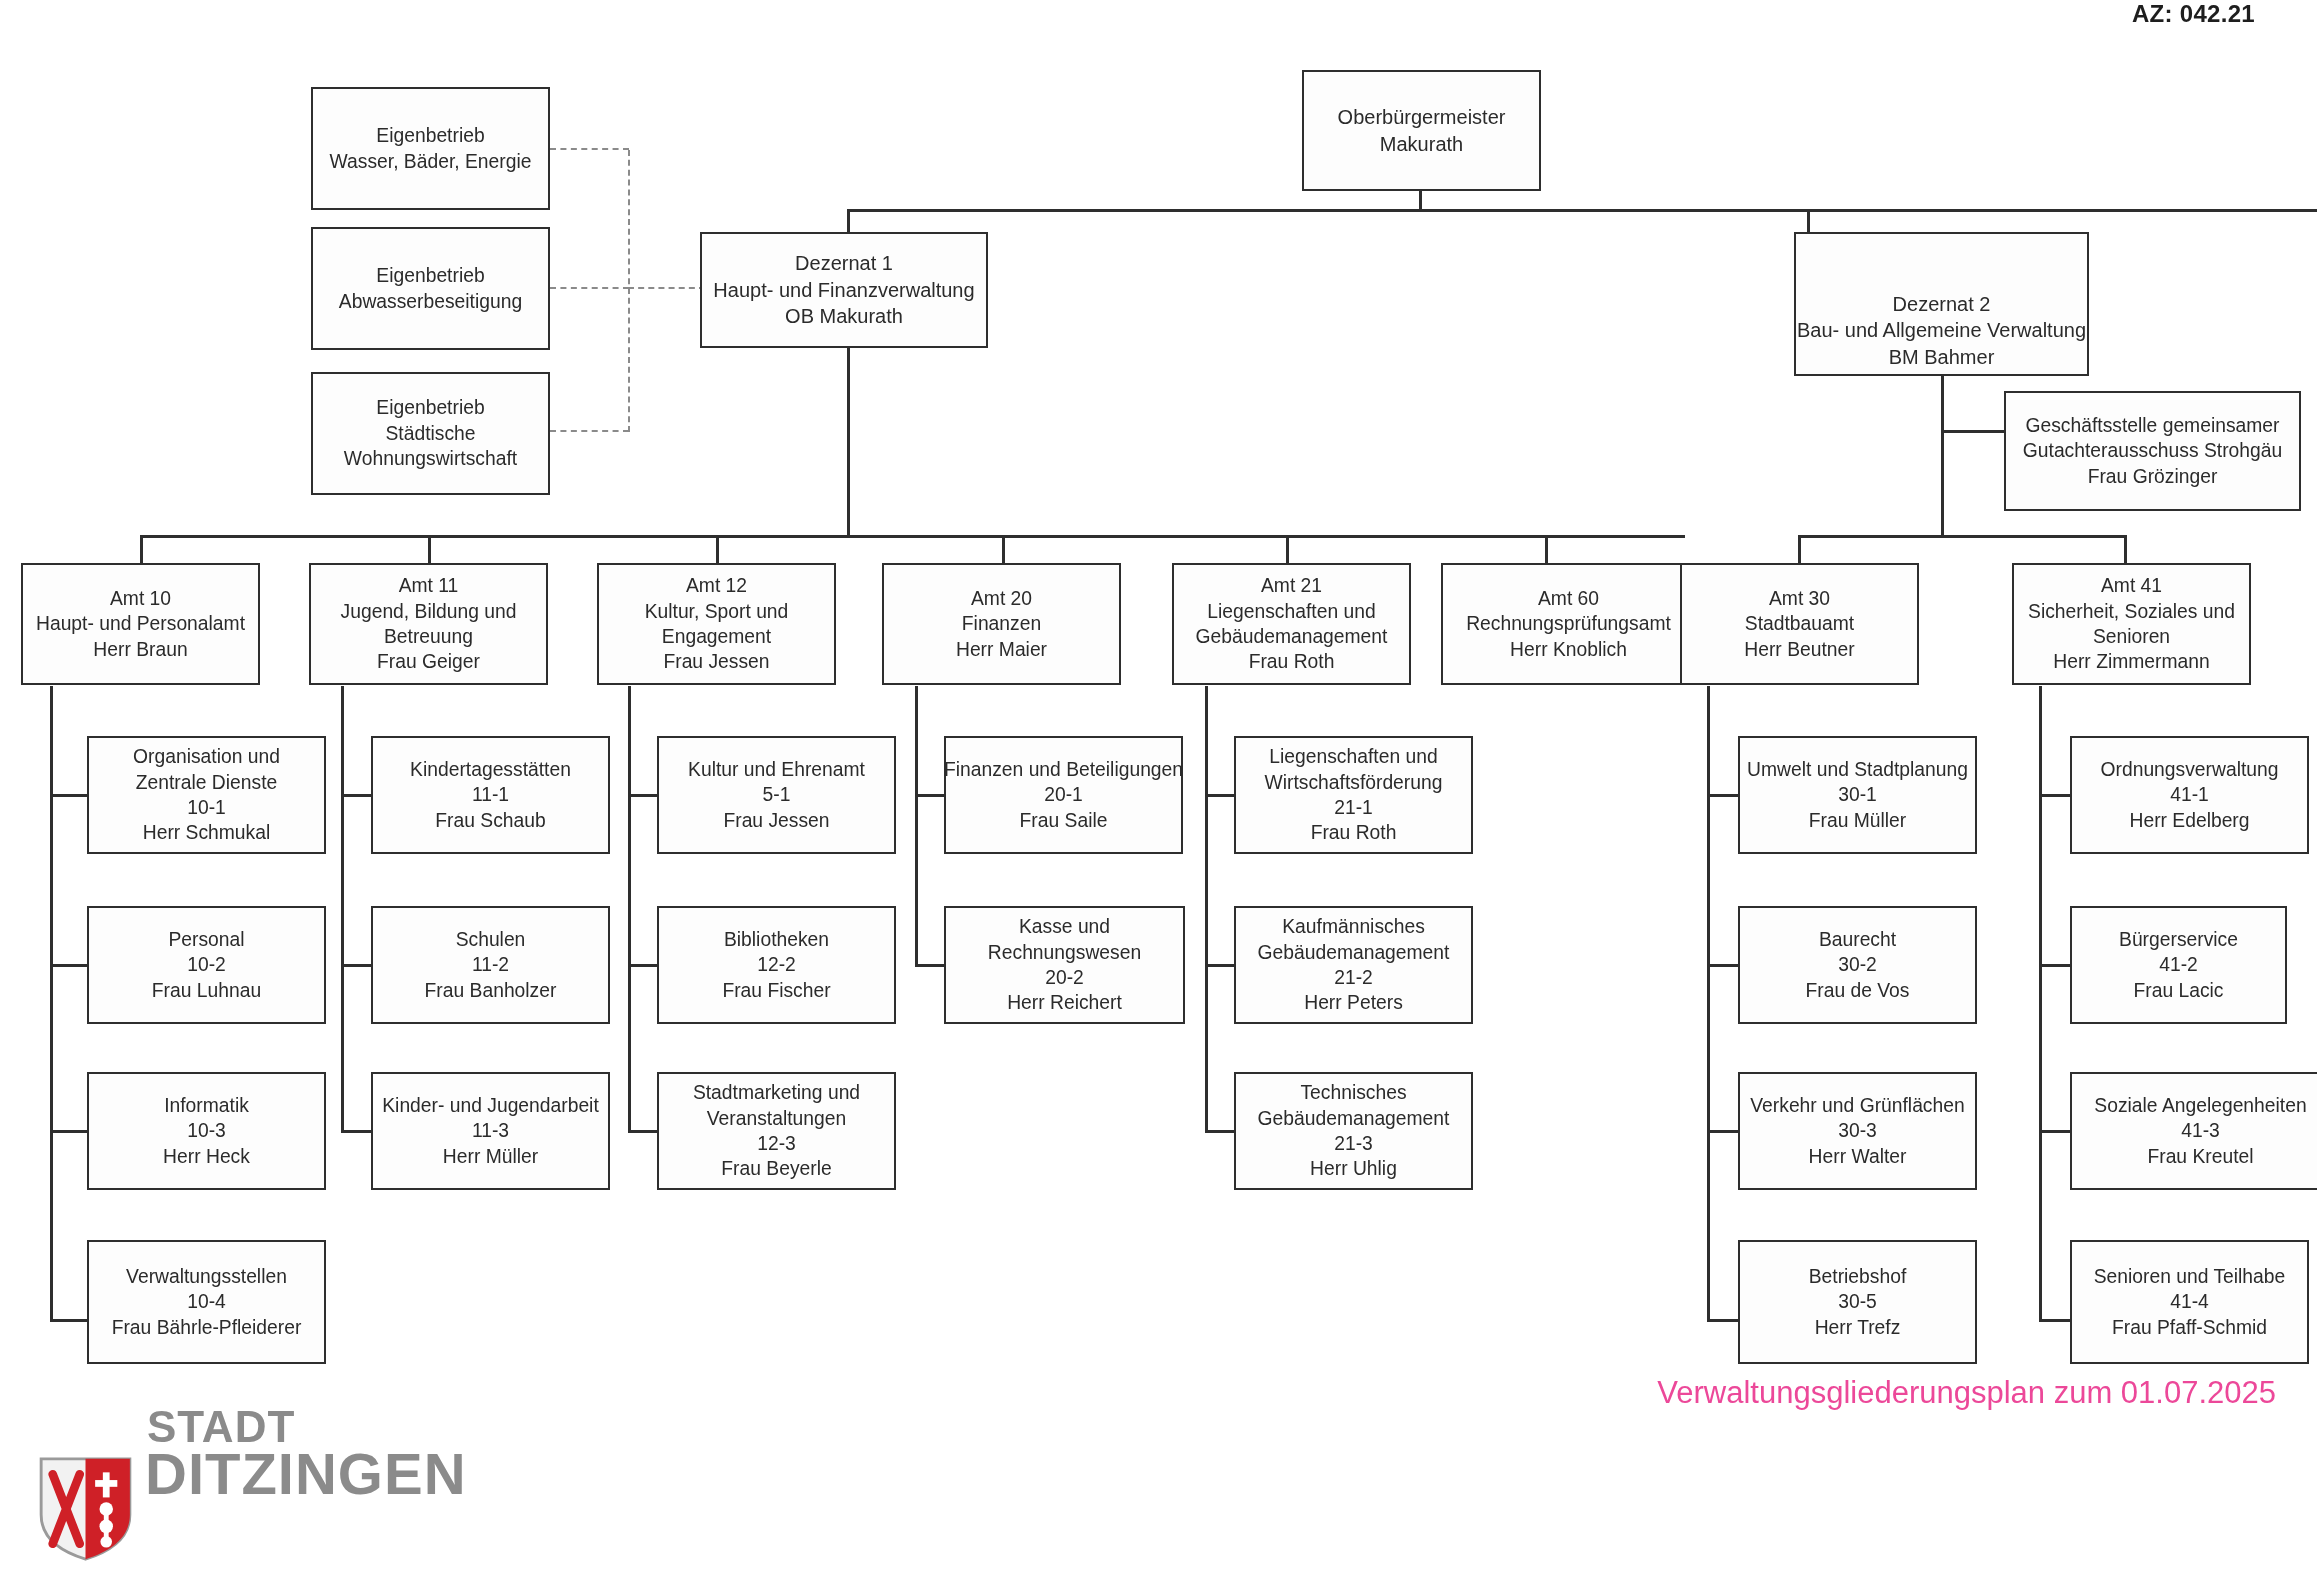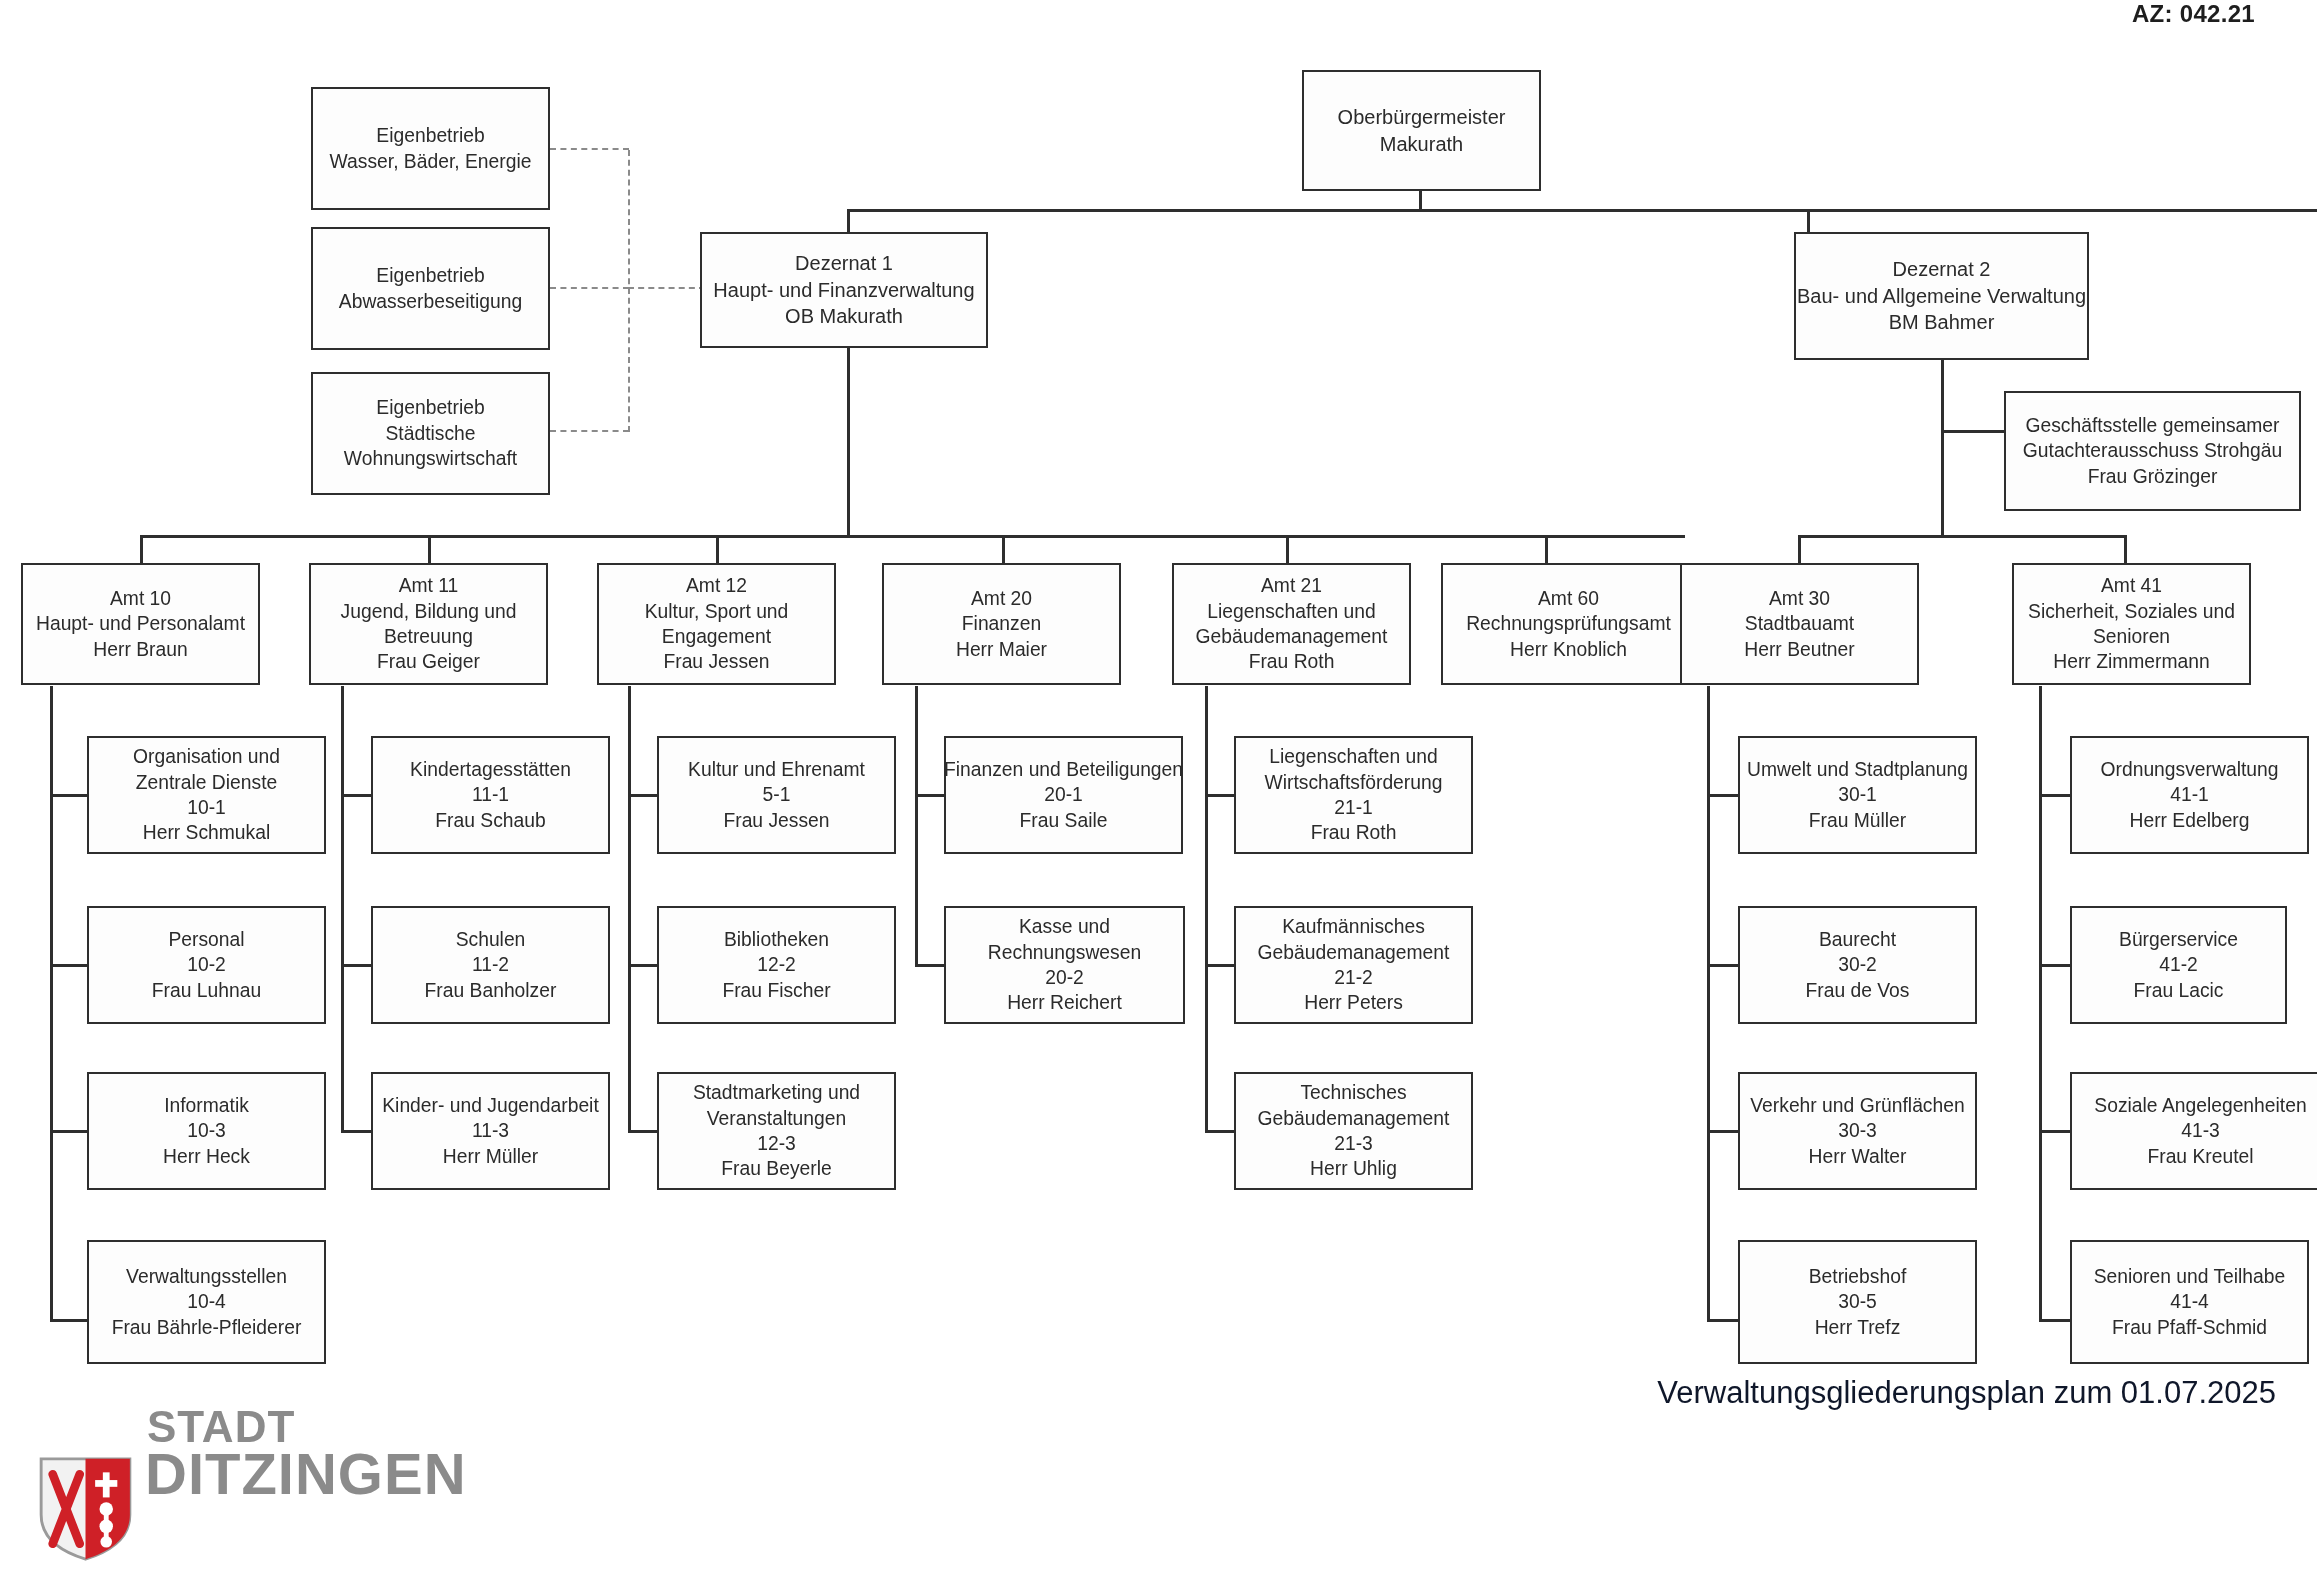--- a/index.html
+++ b/index.html
@@ -198,7 +198,7 @@
   <span class="ln">OB Makurath</span>
 </div>
 
-<div class="box lvl-dez" style="left:1794px; top:232px; width:295px; height:128px;">
+<div class="box lvl-dez" style="left:1794px; top:232px; width:295px; height:144px;justify-content:flex-end;">
   <span class="ln">Dezernat 2</span>
   <span class="ln">Bau- und Allgemeine Verwaltung</span>
   <span class="ln">BM Bahmer</span>

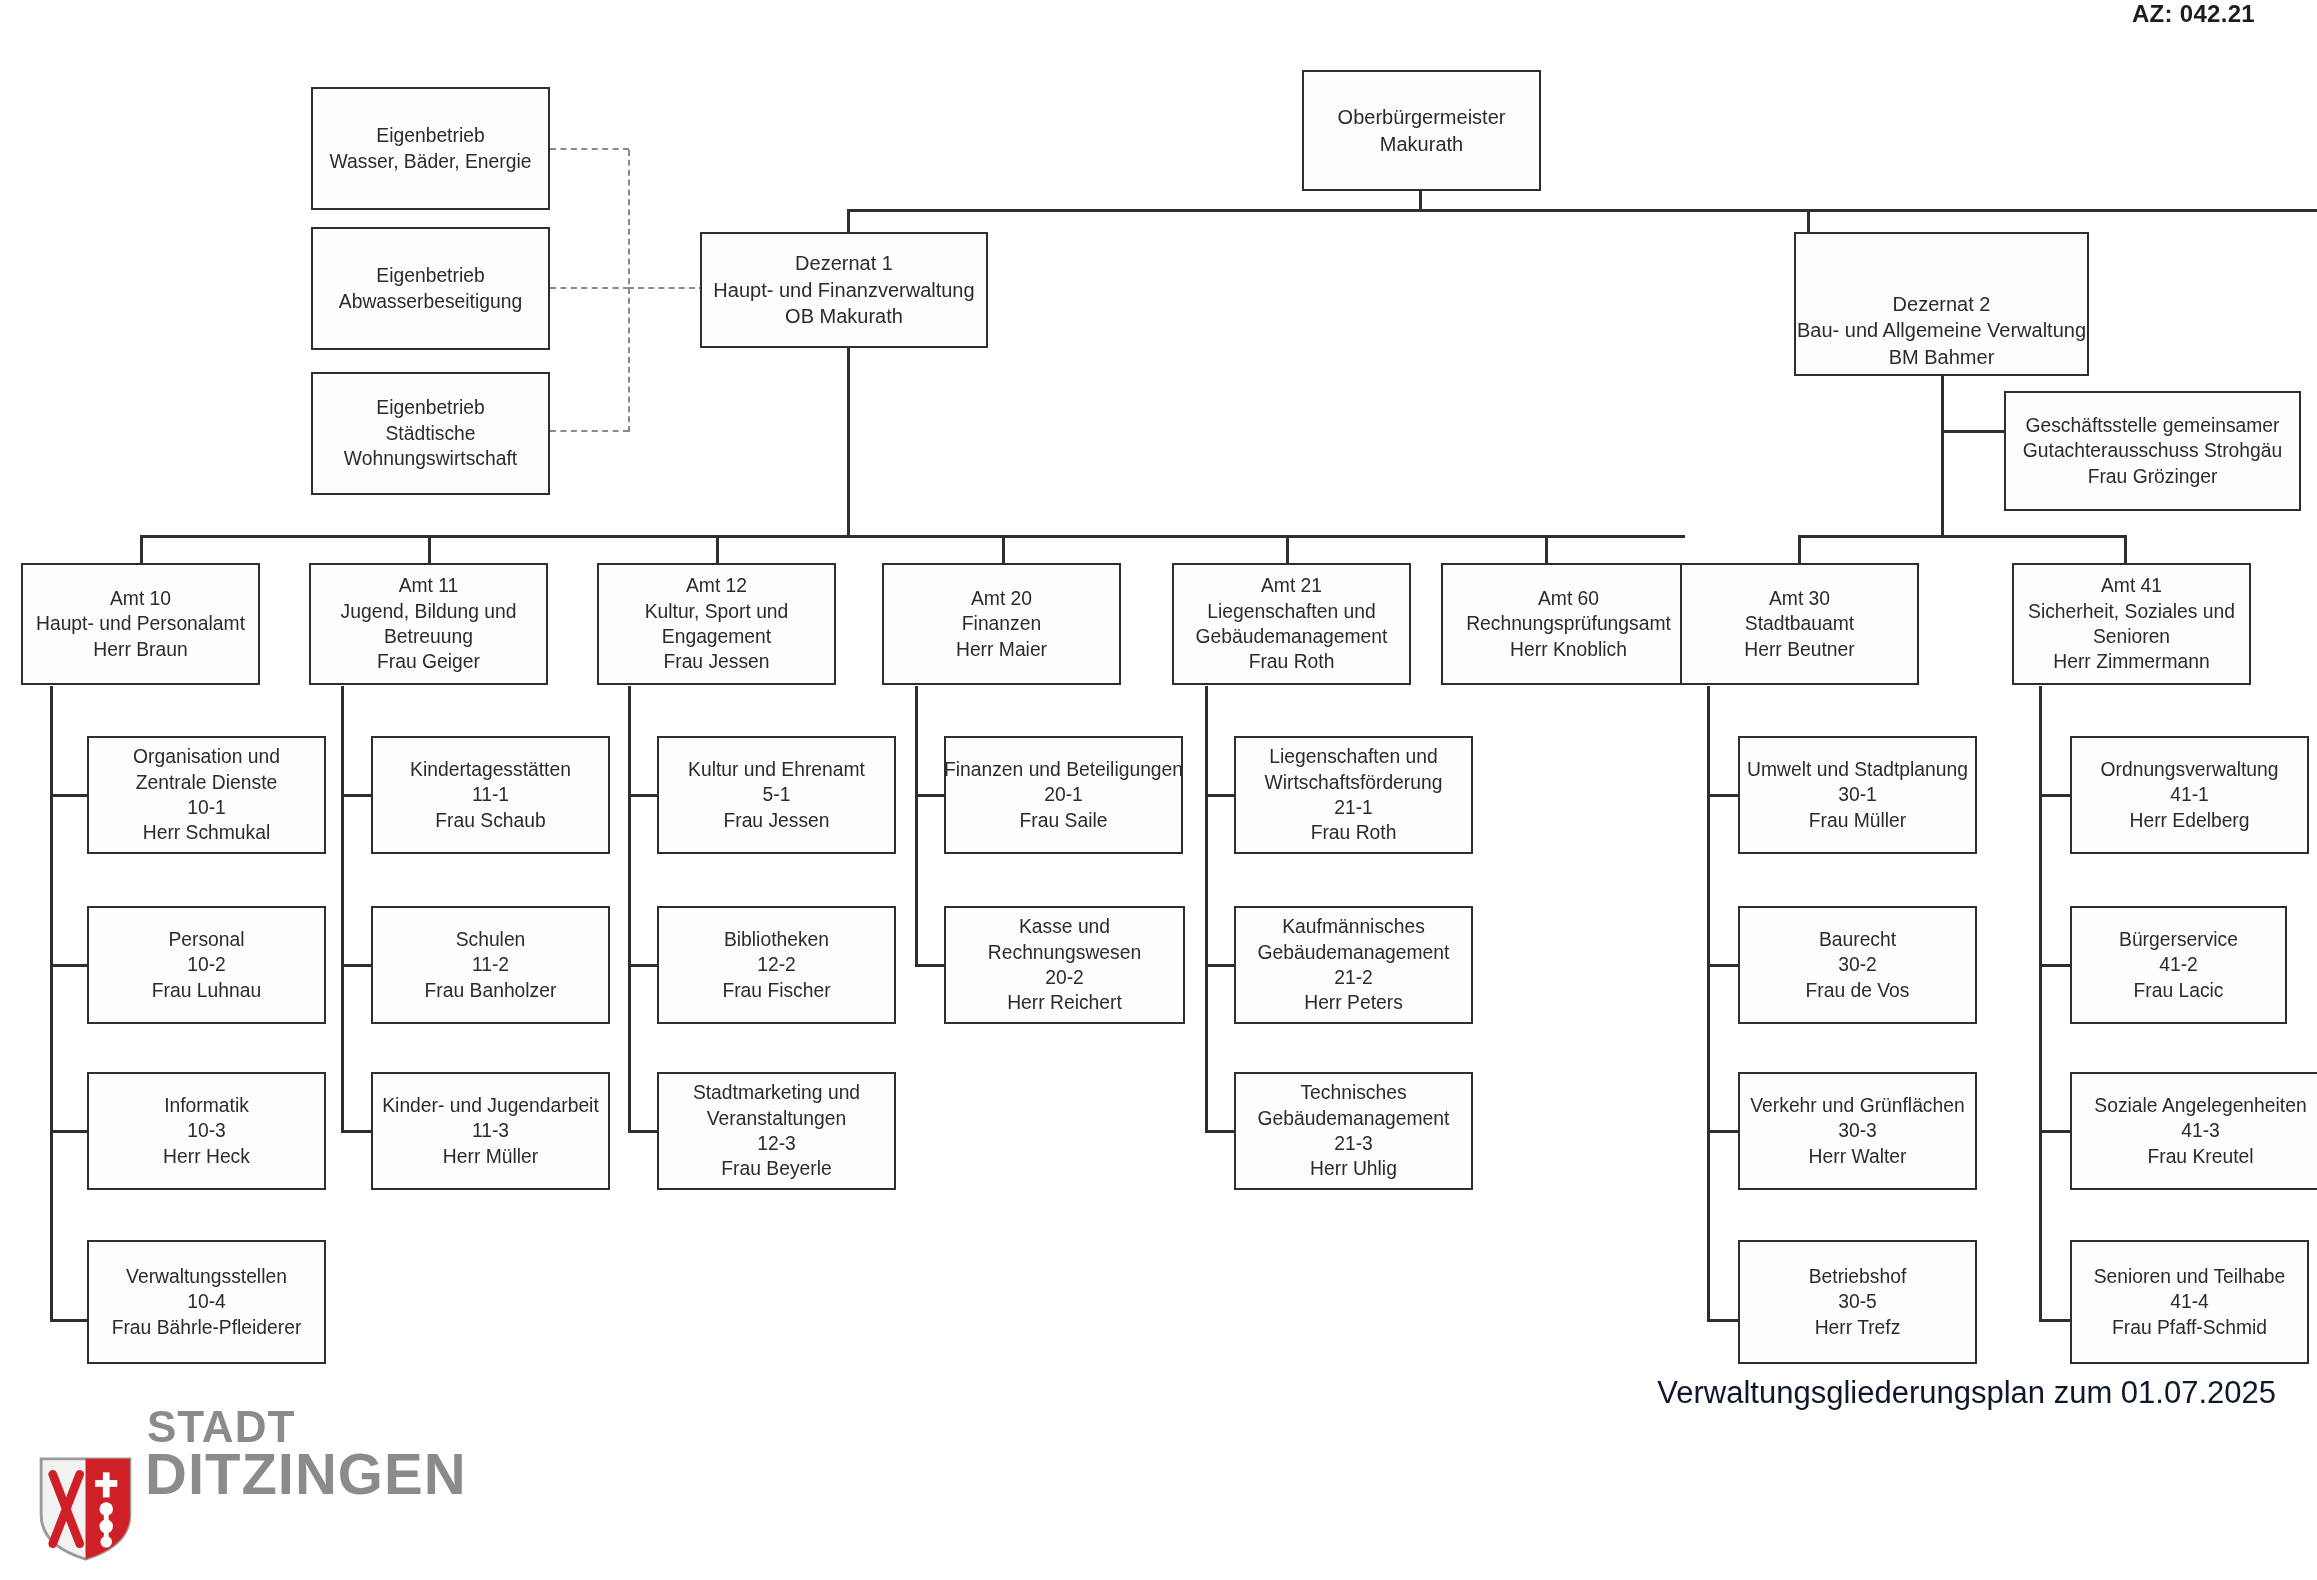--- a/index.html
+++ b/index.html
@@ -73,7 +73,7 @@
     position: absolute;
     right: 41px; top: 1375px;
     font-size: 31px;
-    color: #0f172a;
+    color: #ec4899;
     white-space: nowrap;
     text-align: right;
   }

